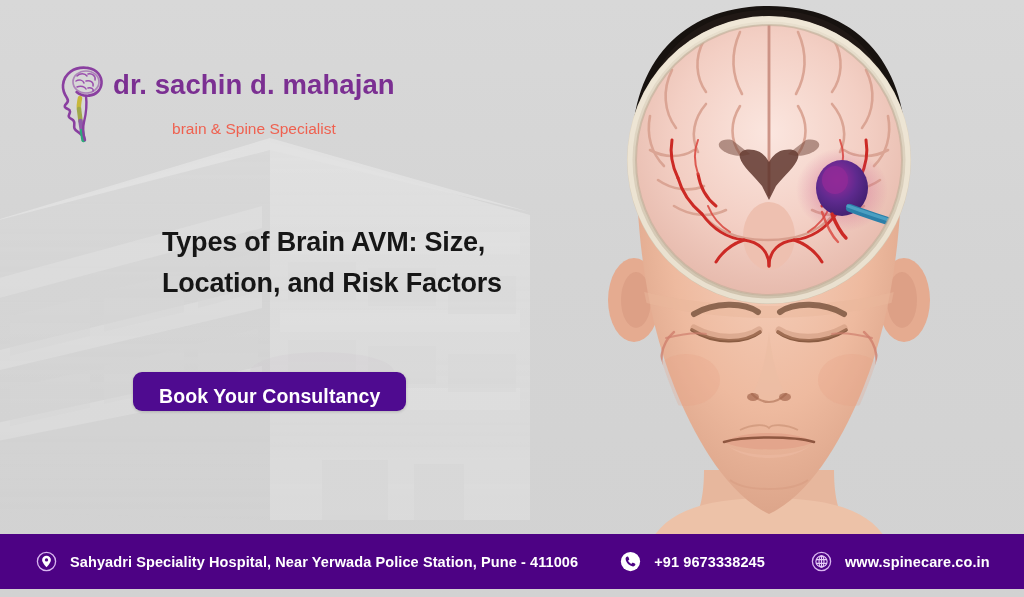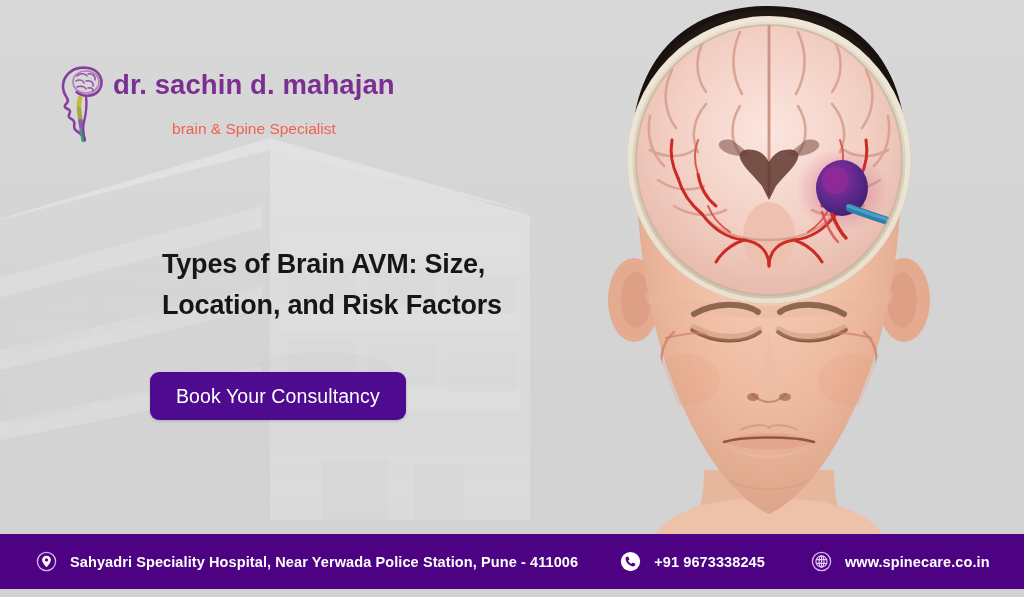--- a/index.html
+++ b/index.html
@@ -56,7 +56,6 @@
     font-size:27px; font-weight:700;
     color:#161616; line-height:1.52;
     letter-spacing:-.2px;
-    margin-top:22px;
   }
 
   

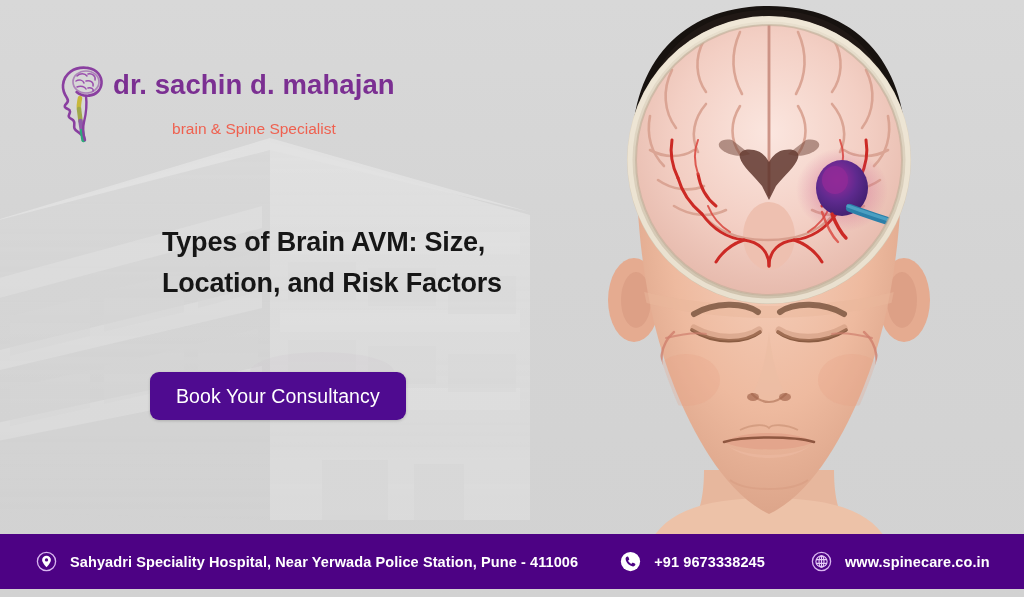--- a/index.html
+++ b/index.html
@@ -61,14 +61,14 @@
   
   .cta {
     position:absolute;
-    left:150px; top:372px;
+    left:133px; top:372px;
     background:#4f0b90;
     color:#ffffff;
     border:none;
     border-radius:9px;
-    padding:13px 26px 12px;
+    padding:13px 26px 3px;
     font-family:"Liberation Sans", sans-serif;
-    font-size:19.5px; font-weight:400;
+    font-size:19.5px; font-weight:700;
     letter-spacing:.1px;
     cursor:pointer;
     box-shadow:0 1px 3px rgba(0,0,0,.18);

